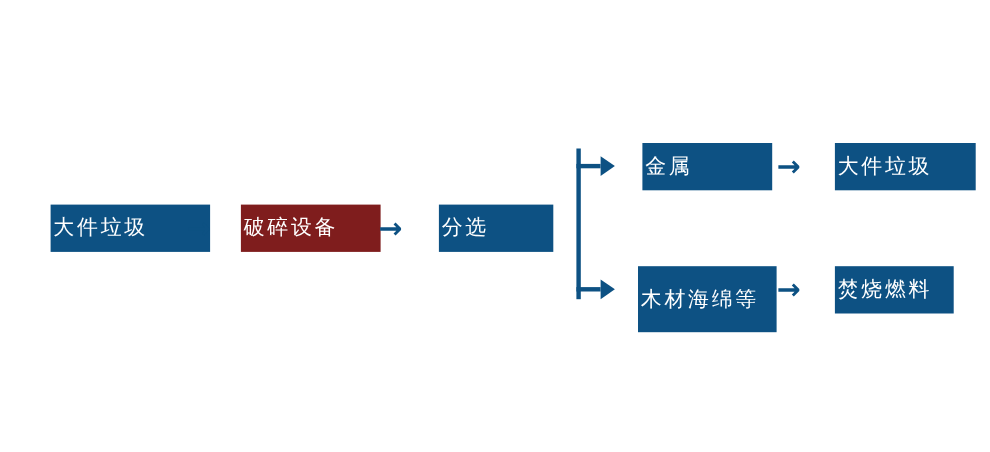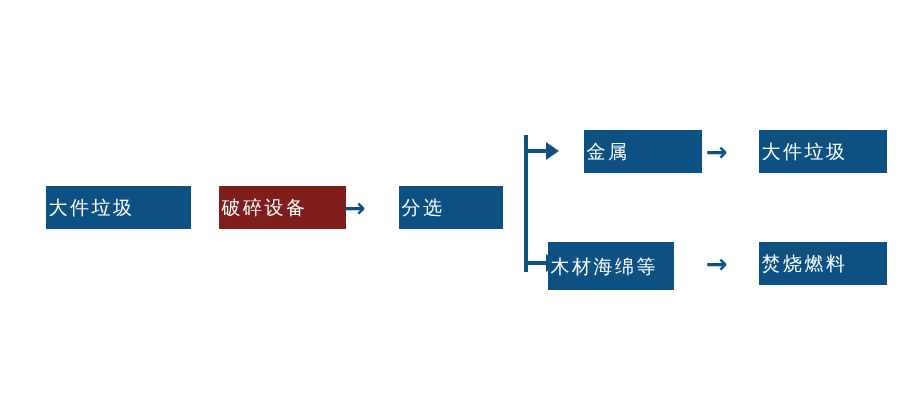--- a/index.html
+++ b/index.html
@@ -126,7 +126,7 @@
     <span>大件垃圾</span>
   </div>
 
-  <div class="node blue" style="left:532px; top:242px; width:126px; height:48px;">
+  <div class="node blue" style="left:564px; top:242px; width:126px; height:60px;">
     <span>木材海绵等</span>
   </div>
 

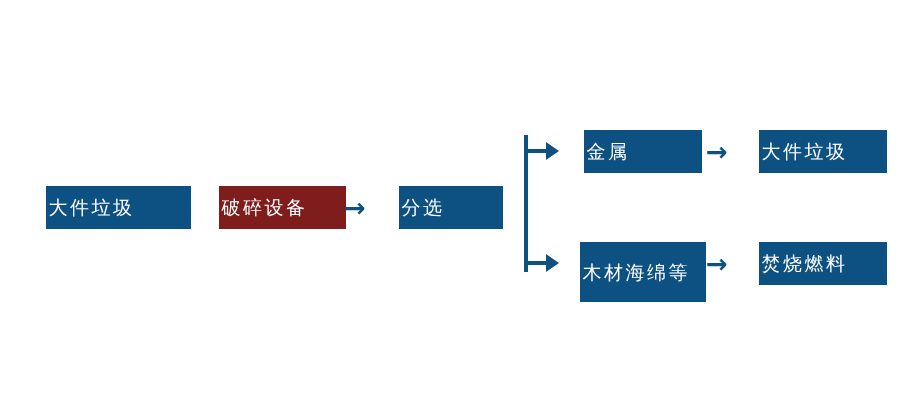--- a/index.html
+++ b/index.html
@@ -134,7 +134,7 @@
     <span>→</span>
   </div>
 
-  <div class="node blue" style="left:743px; top:242px; width:128px; height:43px;">
+  <div class="node blue" style="left:743px; top:242px; width:108px; height:43px;">
     <span>焚烧燃料</span>
   </div>
 

